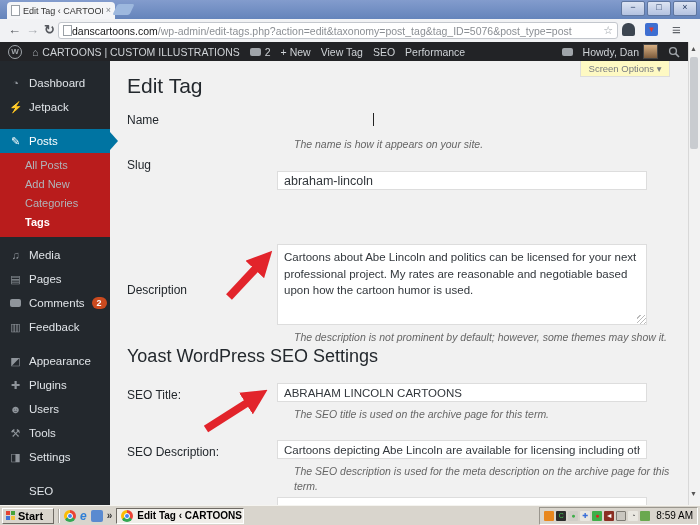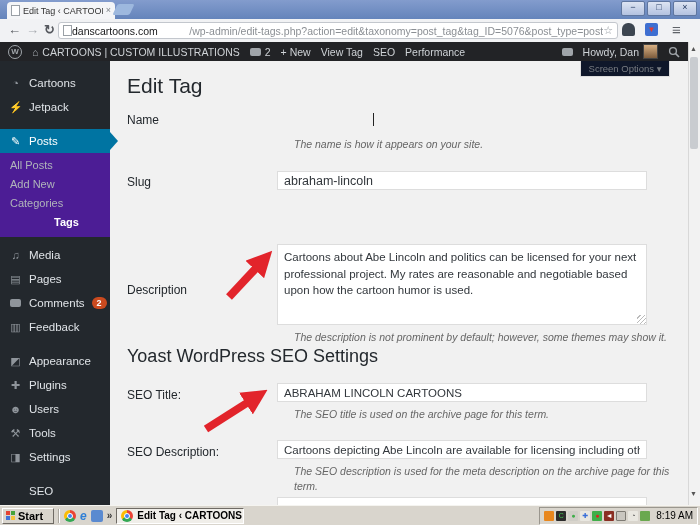--- a/index.html
+++ b/index.html
@@ -25,7 +25,7 @@
   .omnibox{left:58px;top:22px;width:550px;height:15px;background:#fff;border:1px solid #c3c7cd;border-radius:3px;
            display:flex;align-items:center;padding:0 4px;font-size:10.5px;white-space:nowrap;overflow:hidden;}
   .url-domain{color:#17181a;}
-  .url-path{color:#8b8f94;flex:1;overflow:hidden;text-align:right;}
+  .url-path{color:#8b8f94;flex:1;overflow:hidden;}
   .ghost{left:622px;top:23px;width:13px;height:13px;background:#3c4550;border-radius:6px 6px 2px 2px;}
   .ext2{left:645px;top:23px;width:13px;height:13px;background:#3e6fd1;border-radius:2px;color:#e63b2e;
         font-size:8px;line-height:13px;text-align:center;}

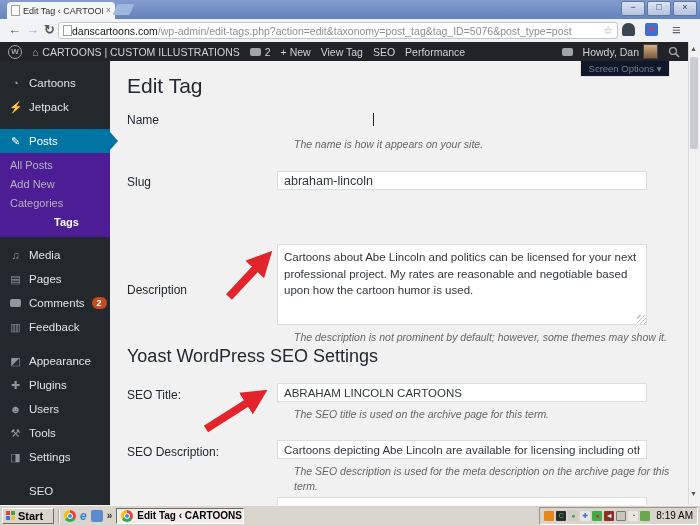--- a/index.html
+++ b/index.html
@@ -60,7 +60,7 @@
   .seo-dot{width:11px;height:11px;border-radius:50%;background:radial-gradient(circle at 35% 35%,#f0833d,#c43d1d);}
 
   
-  .screen-options{left:580px;top:61px;width:88px;height:15px;background:#0f172a;border:1px solid #ddd;border-top:none;
+  .screen-options{left:580px;top:61px;width:88px;height:15px;background:#fef9c3;border:1px solid #ddd;border-top:none;
                   font-size:9.5px;color:#787c82;text-align:center;line-height:15px;}
   .page-title{left:127px;top:74px;font-size:21px;color:#23282d;font-weight:400;}
   .flabel{left:127px;font-size:12px;color:#23282d;}

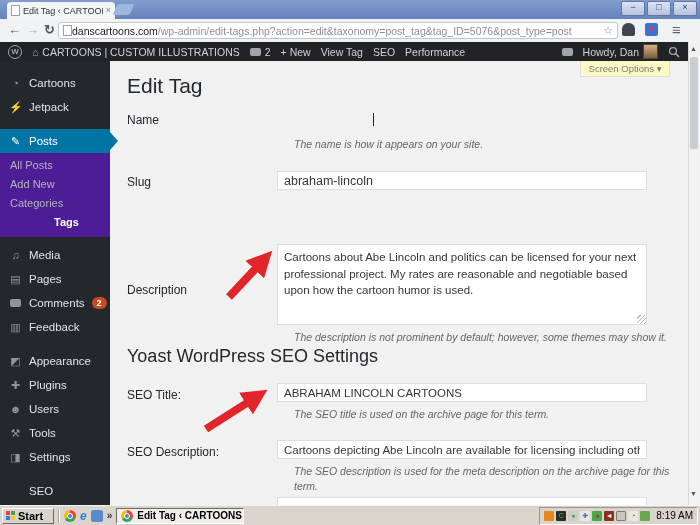--- a/index.html
+++ b/index.html
@@ -169,7 +169,7 @@
   <div class="abs sidebar">
     <div class="sb-item">
       <span class="sb-ico">◔</span>
-      <span>Cartoons</span>
+      <span>Dashboard</span>
       </div>
     <div class="sb-item">
       <span class="sb-ico">⚡</span>

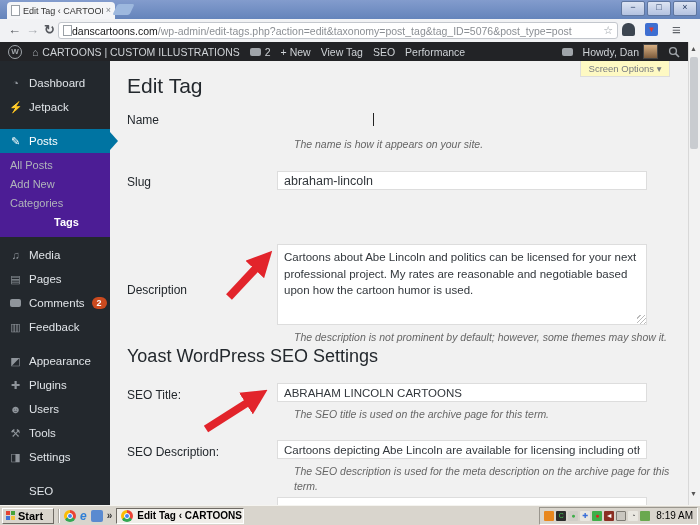--- a/index.html
+++ b/index.html
@@ -50,7 +50,7 @@
   .sb-item.active{background:#0074a2;color:#fff;}
   .sb-item.active .sb-ico{color:#fff;}
   .sb-item.active::after{content:"";position:absolute;right:-8px;top:3px;border:9px solid transparent;border-left:8px solid #0074a2;border-right:0;}
-  .sb-sub{background:#4c1d95;padding:3px 0 5px;}
+  .sb-sub{background:#b91c1c;padding:3px 15px 5px;}
   .sb-sub-item{height:19px;line-height:19px;padding-left:10px;color:#b0b5ba;font-size:11px;}
   .sb-sub-item.current{color:#fff;font-weight:bold;margin-left:44px;}
   .sb-gap{height:10px;}

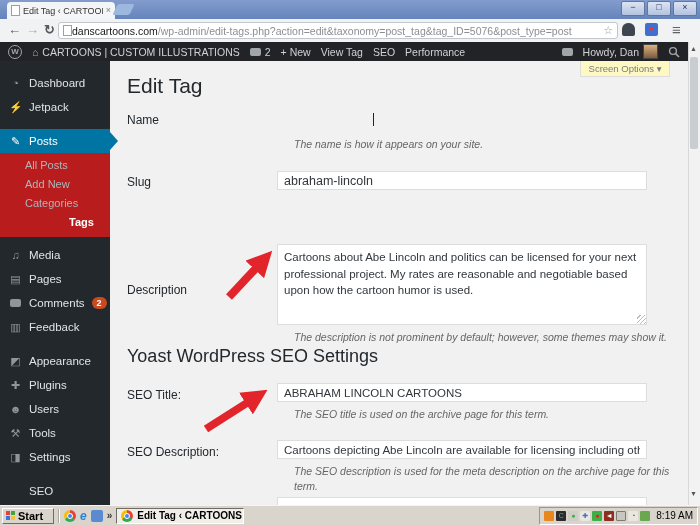--- a/index.html
+++ b/index.html
@@ -243,7 +243,7 @@
   <div class="abs caret"></div>
   <div class="abs fhelp" style="top:137px;">The name is how it appears on your site.</div>
 
-  <div class="abs flabel" style="top:175px;">Slug</div>
+  <div class="abs flabel" style="top:158px;">Slug</div>
   <input class="abs finput" style="top: 171px;" value="abraham-lincoln">
 
   <div class="abs flabel" style="top:247px;margin-top:36px;">Description</div>

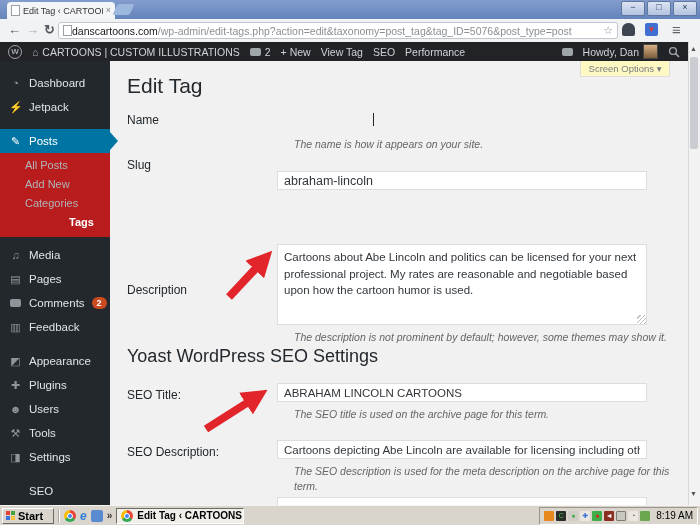--- a/index.html
+++ b/index.html
@@ -52,7 +52,7 @@
   .sb-item.active::after{content:"";position:absolute;right:-8px;top:3px;border:9px solid transparent;border-left:8px solid #0074a2;border-right:0;}
   .sb-sub{background:#b91c1c;padding:3px 15px 5px;}
   .sb-sub-item{height:19px;line-height:19px;padding-left:10px;color:#b0b5ba;font-size:11px;}
-  .sb-sub-item.current{color:#fff;font-weight:bold;margin-left:44px;}
+  .sb-sub-item.current{color:#fff;font-weight:bold;}
   .sb-gap{height:10px;}
   .cbadge{background:#ca4a1f;color:#fff;border-radius:8px;font-size:9px;line-height:12px;padding:0 5px;font-weight:bold;}
   .sb-bubble{width:11px;height:8px;background:#8f959b;border-radius:2px;position:relative;display:inline-block;}

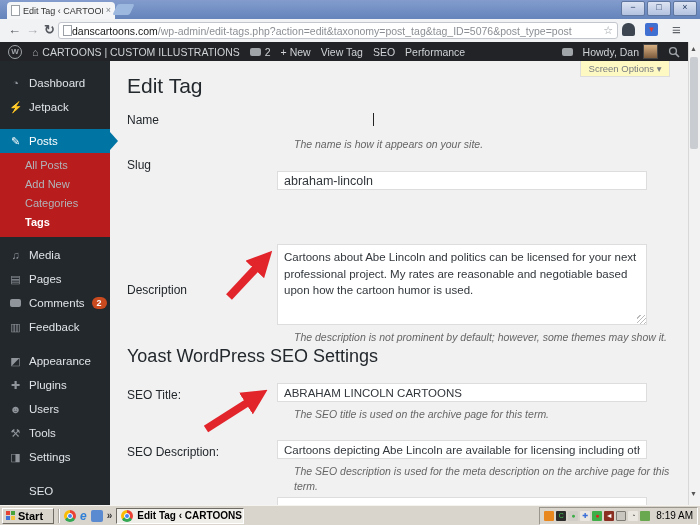--- a/index.html
+++ b/index.html
@@ -314,7 +314,7 @@
       <span class="tico" style="background:#c9c6bf;border:1px solid #7e7b74;box-sizing:border-box;"></span>
       <span class="tico" style="background:#e9e7e0;color:#555;">◔</span>
       <span class="tico" style="background:#6aa84f;"></span>
-      <span class="tray-time">8:19 AM</span>
+      <span class="tray-time">8:59 AM</span>
     </div>
   </div>
 

